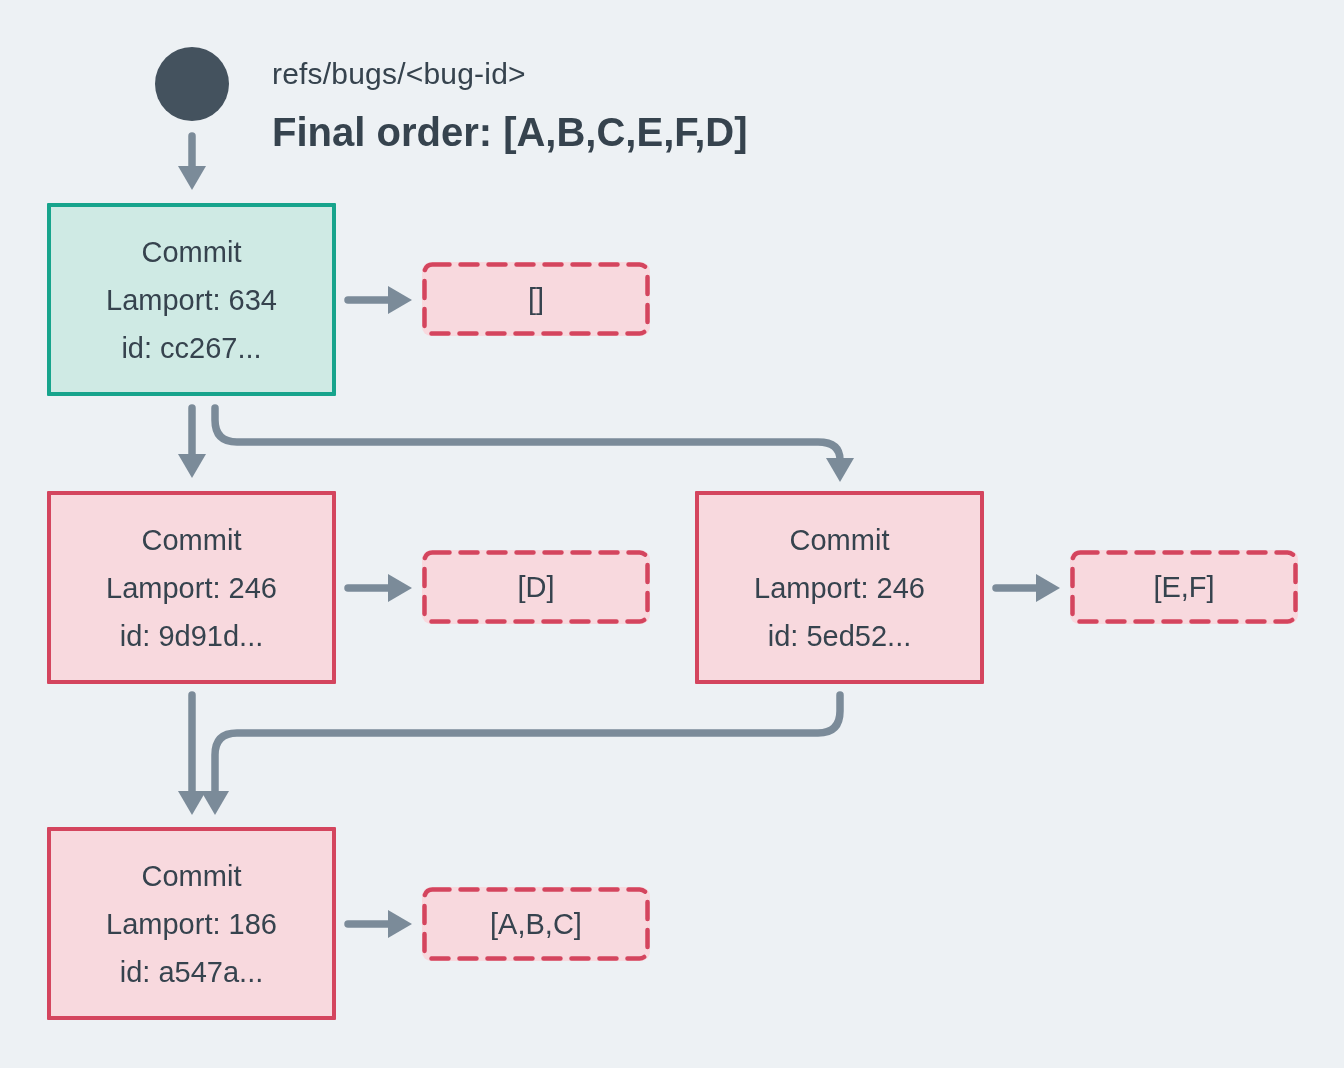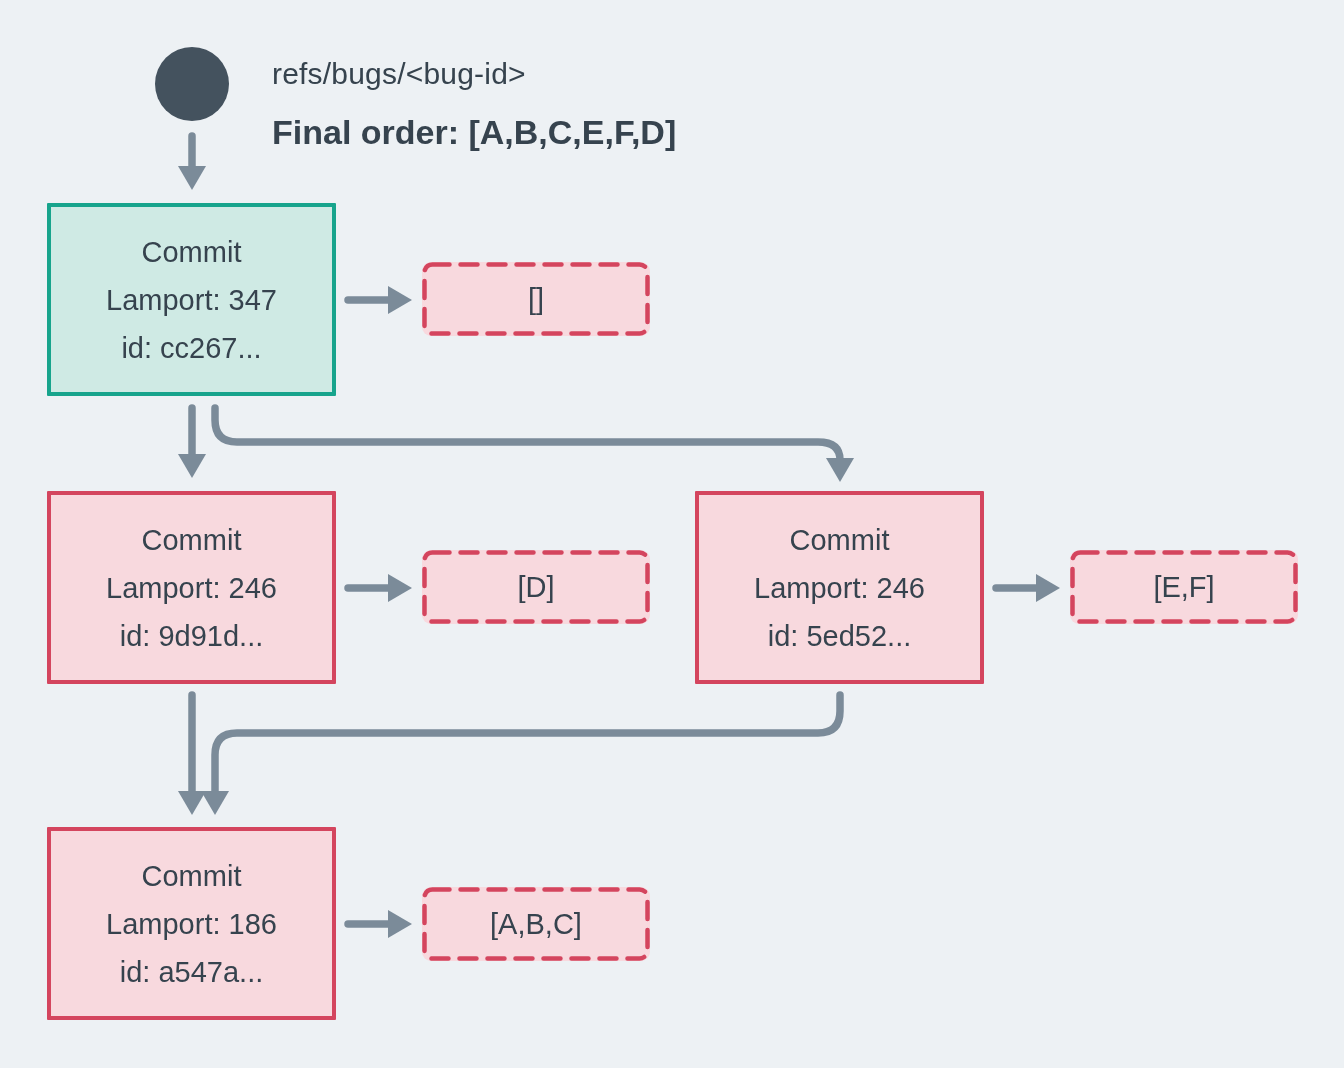--- a/index.html
+++ b/index.html
@@ -55,7 +55,7 @@
   .final-order {
     position: absolute;
     left: 272px; top: 115px;
-    font-size: 34px;
+    font-size: 40px;
     line-height: 34px;
     font-weight: 700;
   }

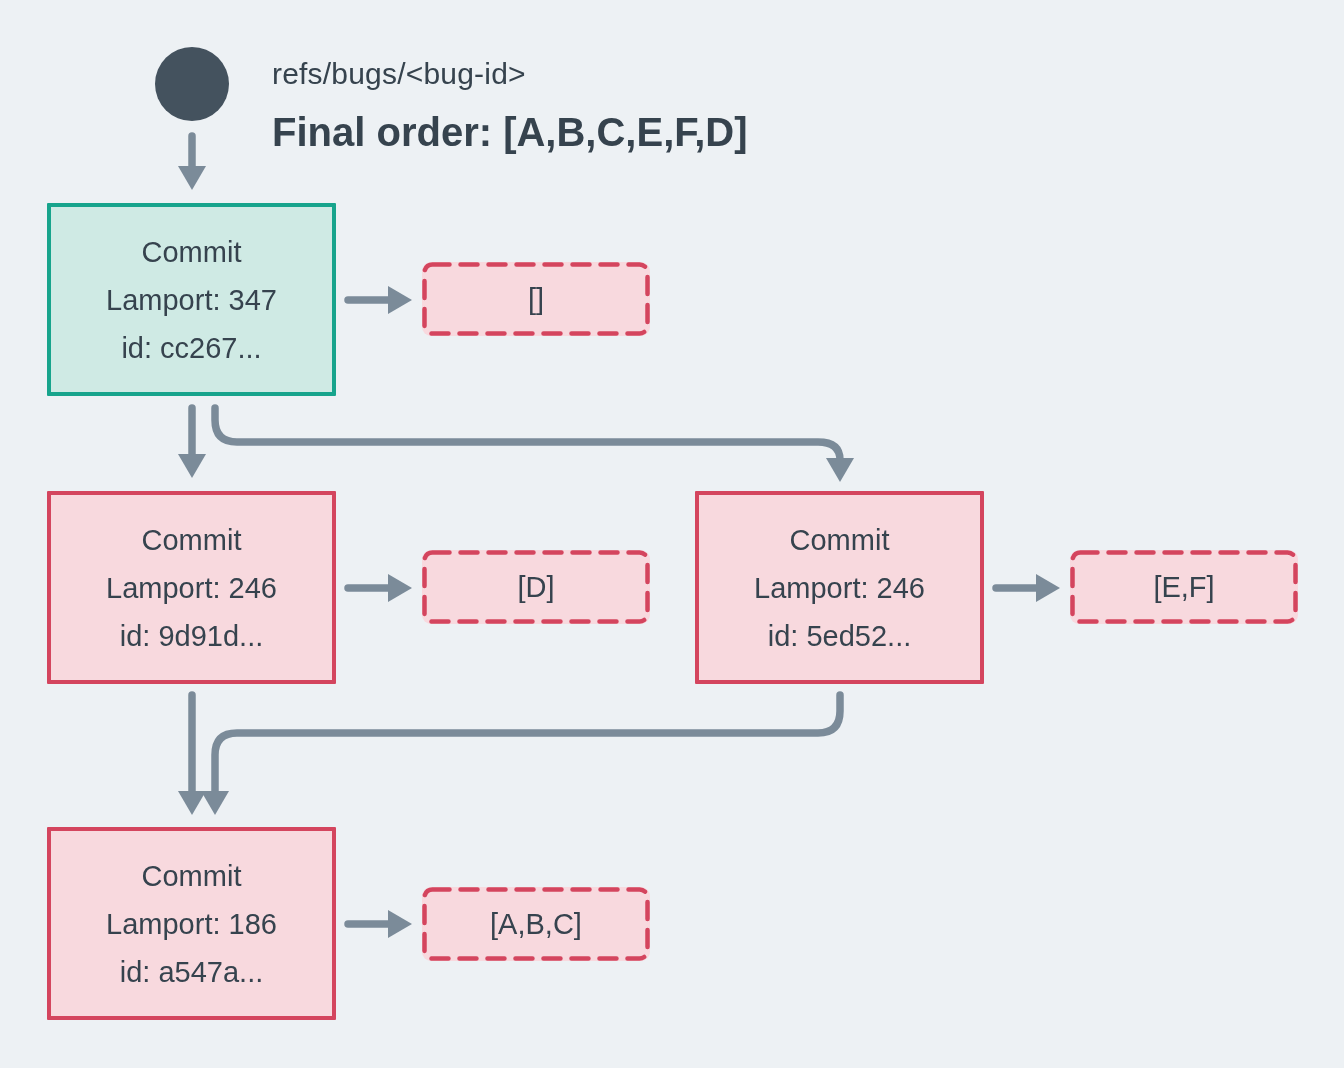--- a/index.html
+++ b/index.html
@@ -138,7 +138,7 @@
 
   <div class="commit head" id="node-root">
     <div>Commit</div>
-    <div>Lamport: 347</div>
+    <div>Lamport: 634</div>
     <div>id: cc267...</div>
   </div>
 

